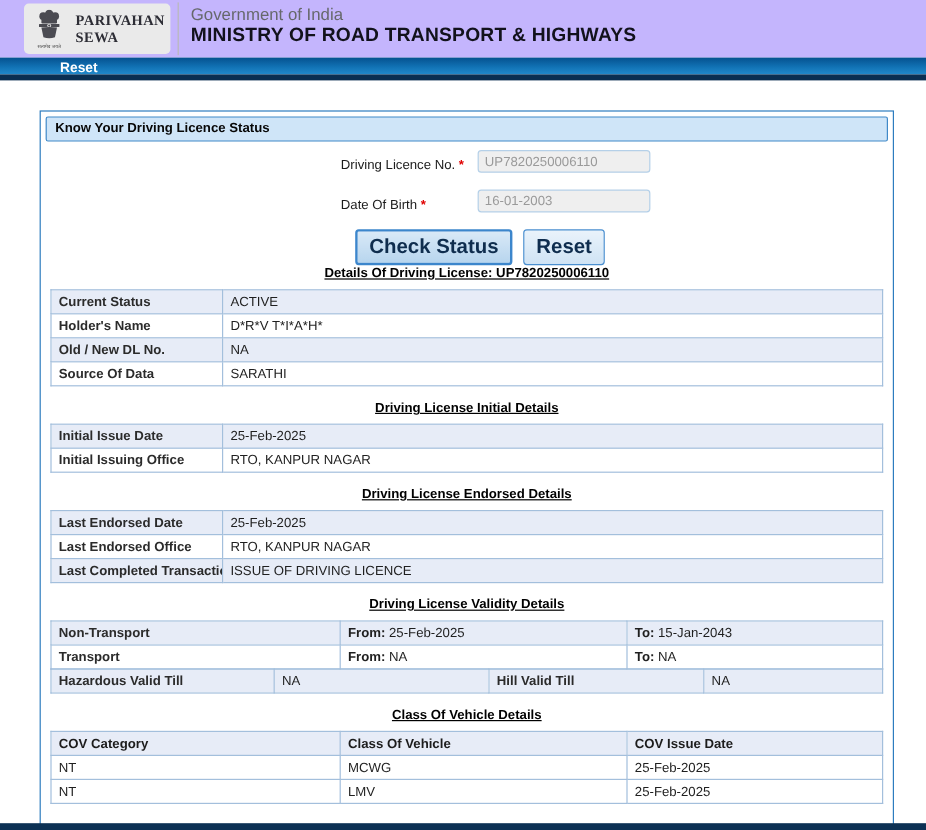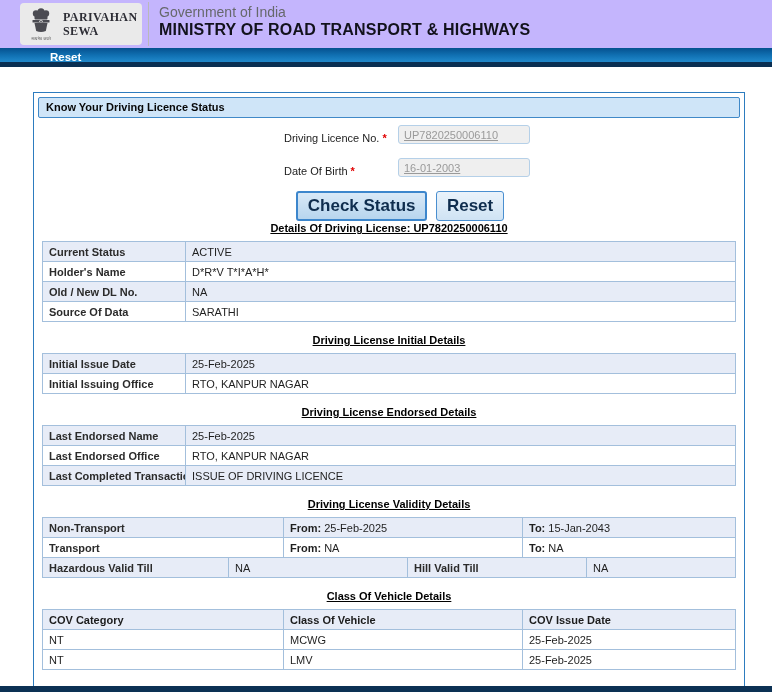--- a/index.html
+++ b/index.html
@@ -48,9 +48,9 @@
   .f-label { position:absolute; font-size:11px; color:#1c1c1c; }
   .req { color:#e00000; font-weight:bold; margin-left:3px; }
   .f-input {
-    position:absolute; width:132px; height:19px; background:#efefef;
+    position:absolute; width:144px; height:19px; background:#efefef;
     border:1px solid #b5d0e8; border-radius:3px; color:#9a9a9a;
-    font-size:11px; padding:0 5px; font-family:"Liberation Sans", sans-serif;text-decoration:underline;
+    font-size:11px; padding:0 5px; font-family:"Liberation Sans", sans-serif;
   }
   .lbl-dl  { left:250px; top:10px; }
   .inp-dl  { left:364px; top:3px; }

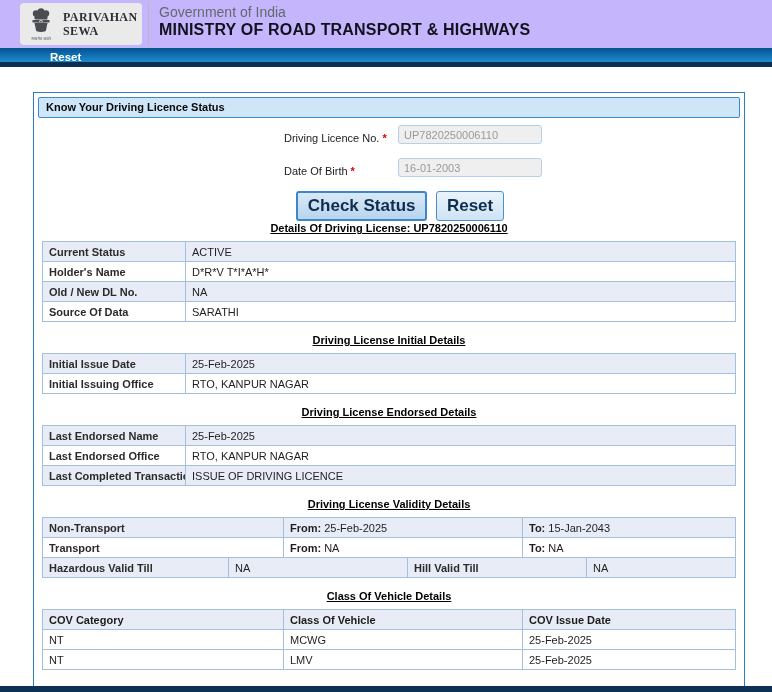--- a/index.html
+++ b/index.html
@@ -190,7 +190,7 @@
       </colgroup>
     <tbody>
         <tr class="row-alt">
-      <td class="lbl">Last Endorsed Name</td>
+      <td class="lbl">Last Endorsed Date</td>
       <td>25-Feb-2025</td>
     </tr>
     <tr>

